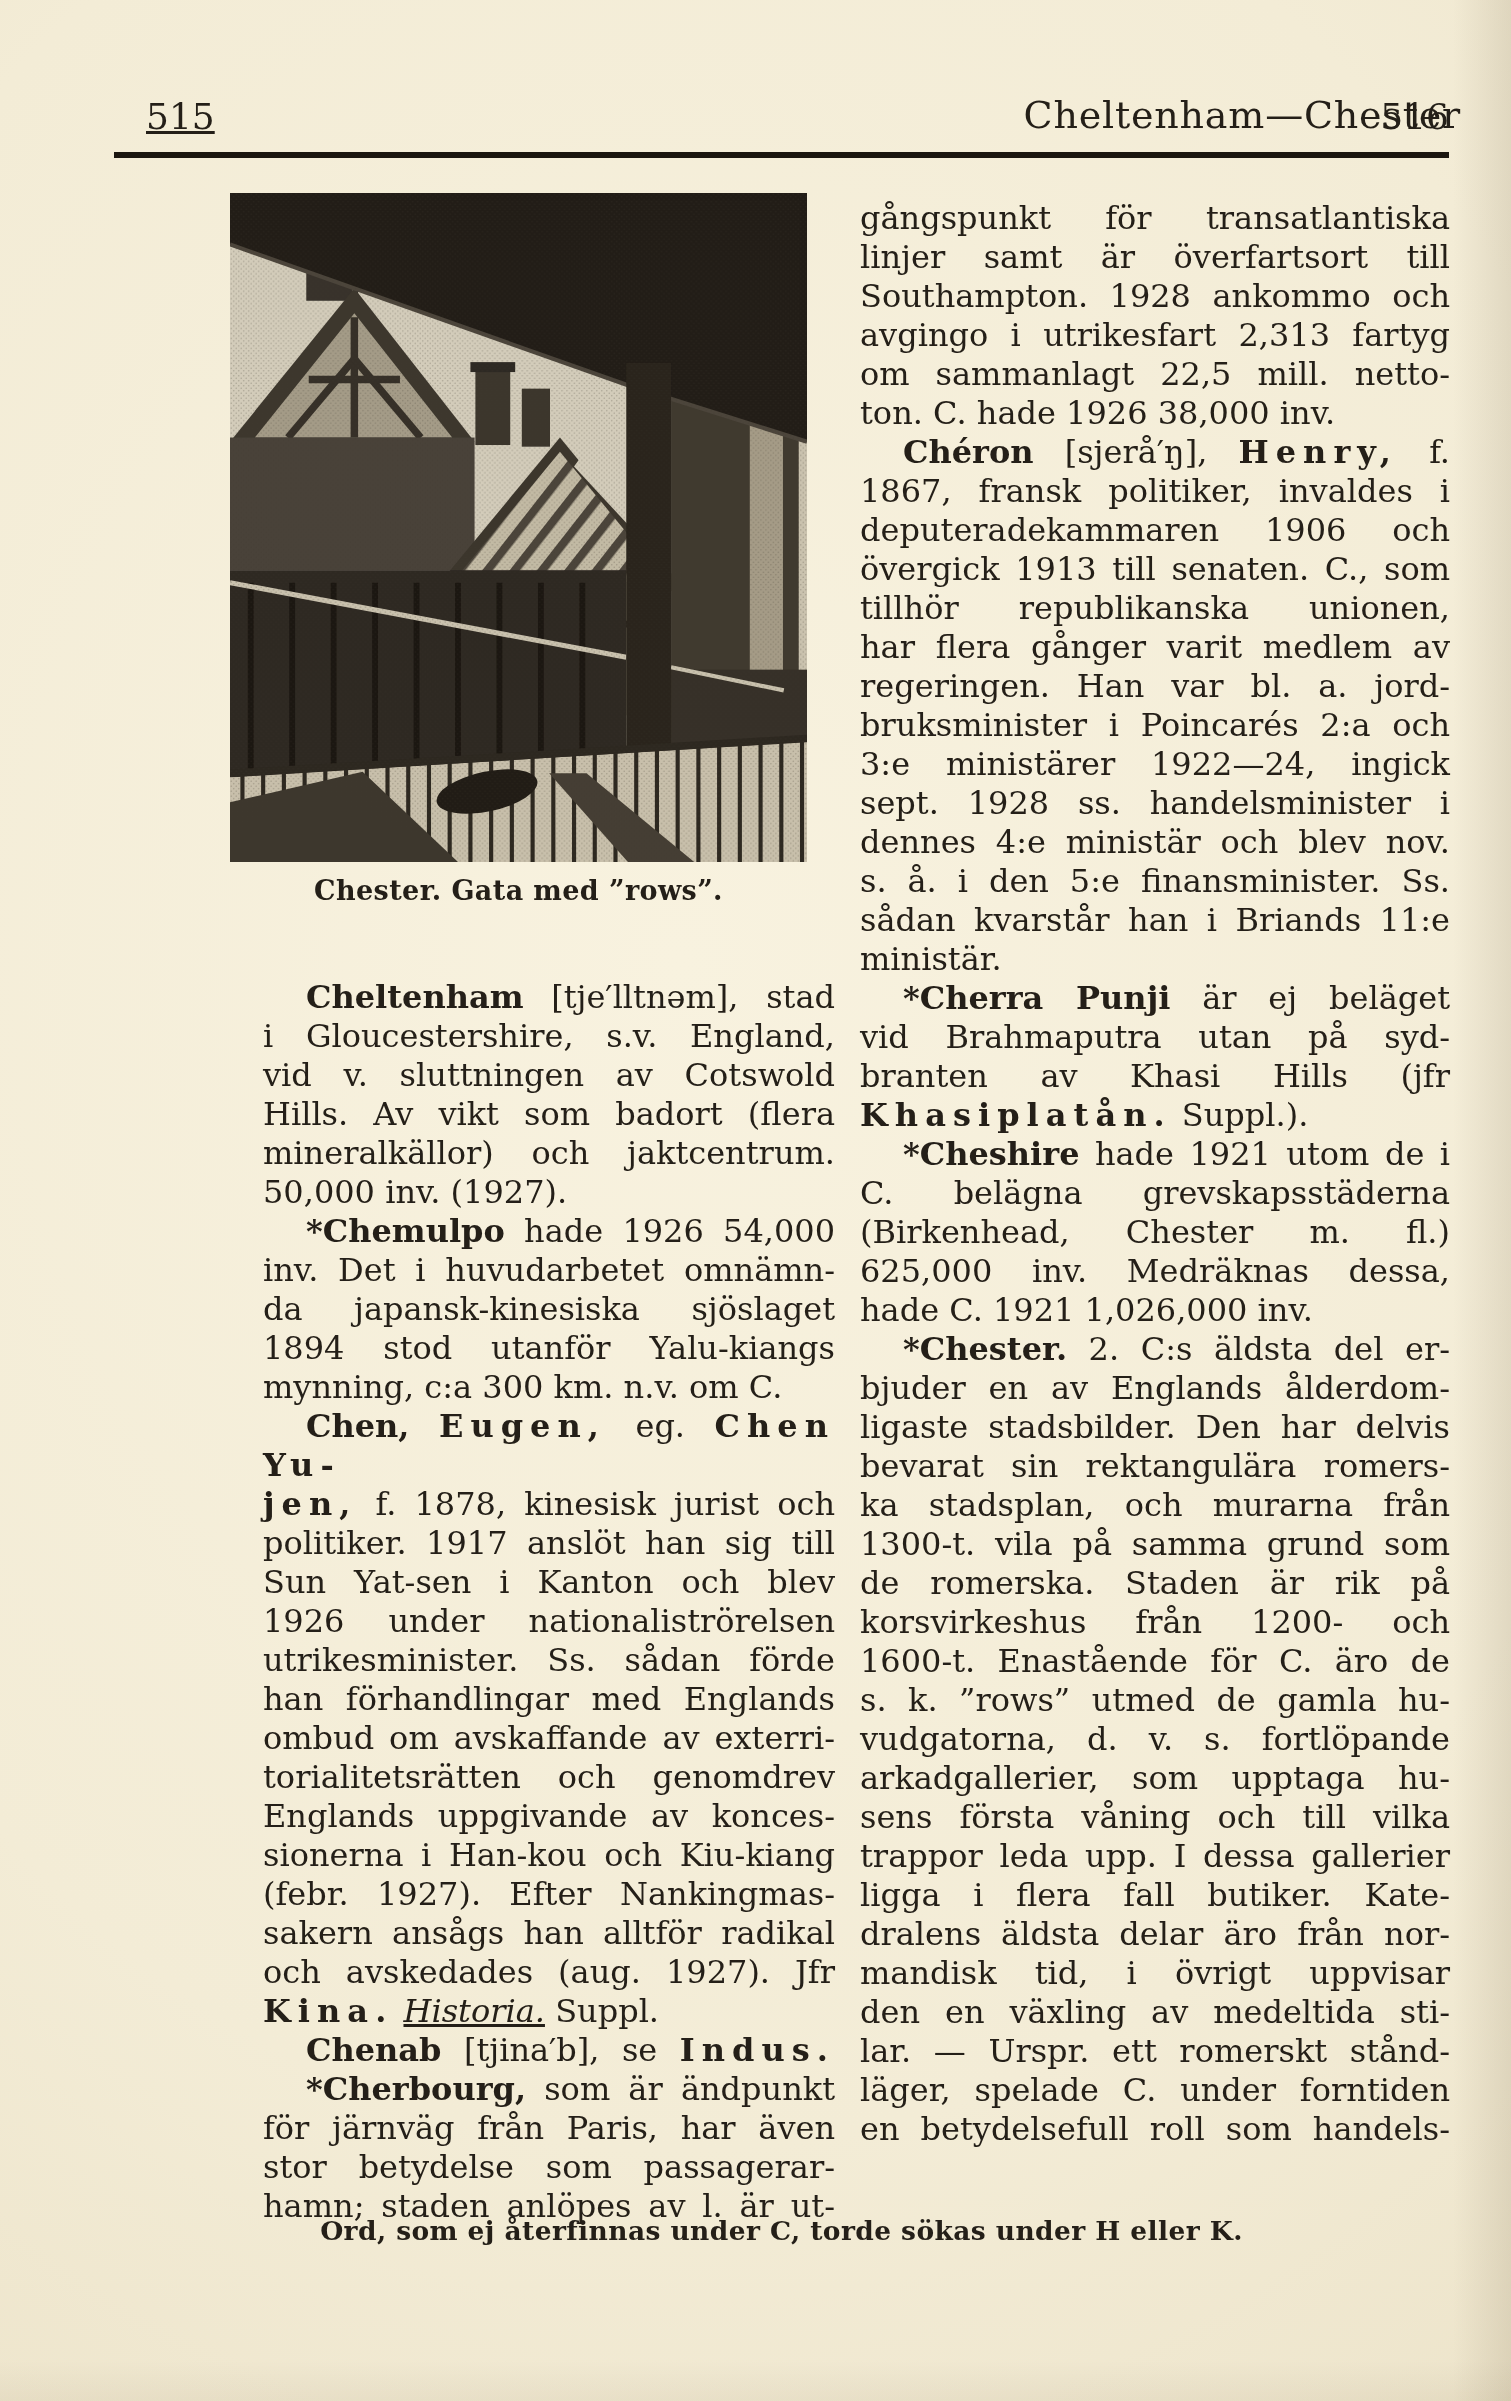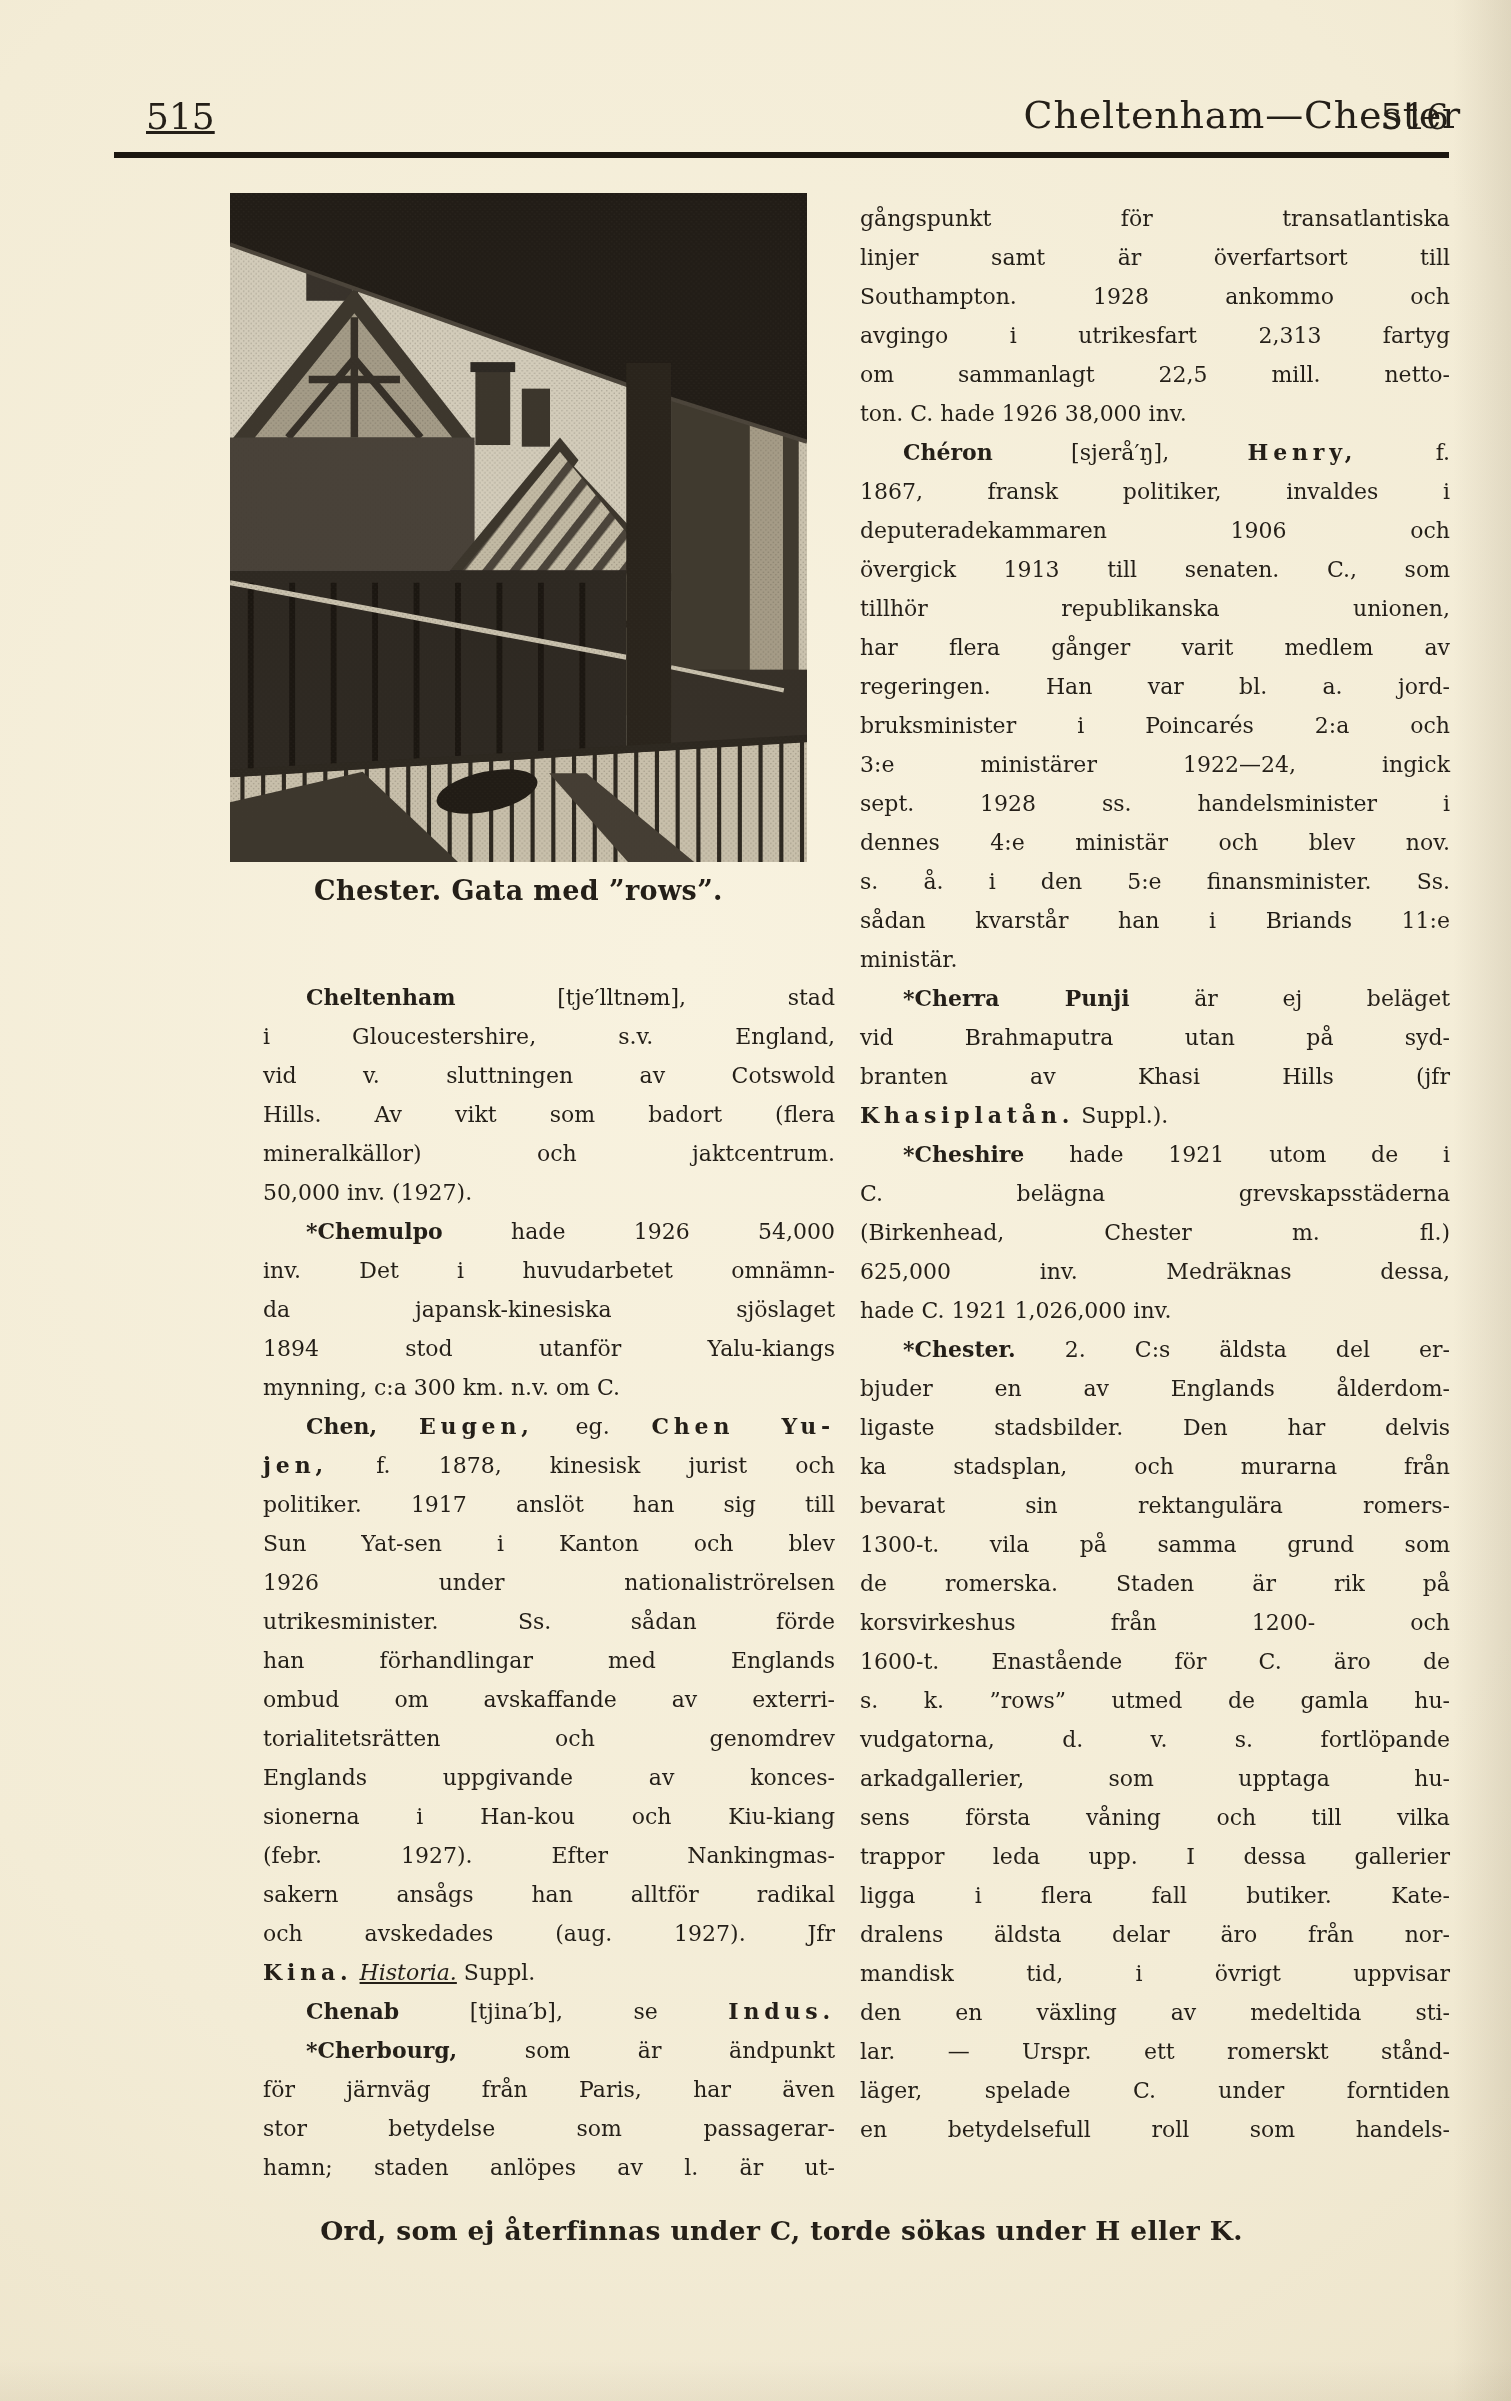--- a/index.html
+++ b/index.html
@@ -26,7 +26,7 @@
   .caption{position:absolute;left:230px;top:875px;width:577px;text-align:center;
     font-weight:700;font-size:27px;letter-spacing:0.4px;}
 
-  .col{position:absolute;font-size:22px;line-height:39px;}
+  .col{position:absolute;font-size:32px;line-height:39px;}
   #col-left{left:224px;top:978px;width:572px;margin-left:39px;}
   #col-right{left:860px;top:199px;width:590px;}
   .line{text-align:justify;text-align-last:justify;}

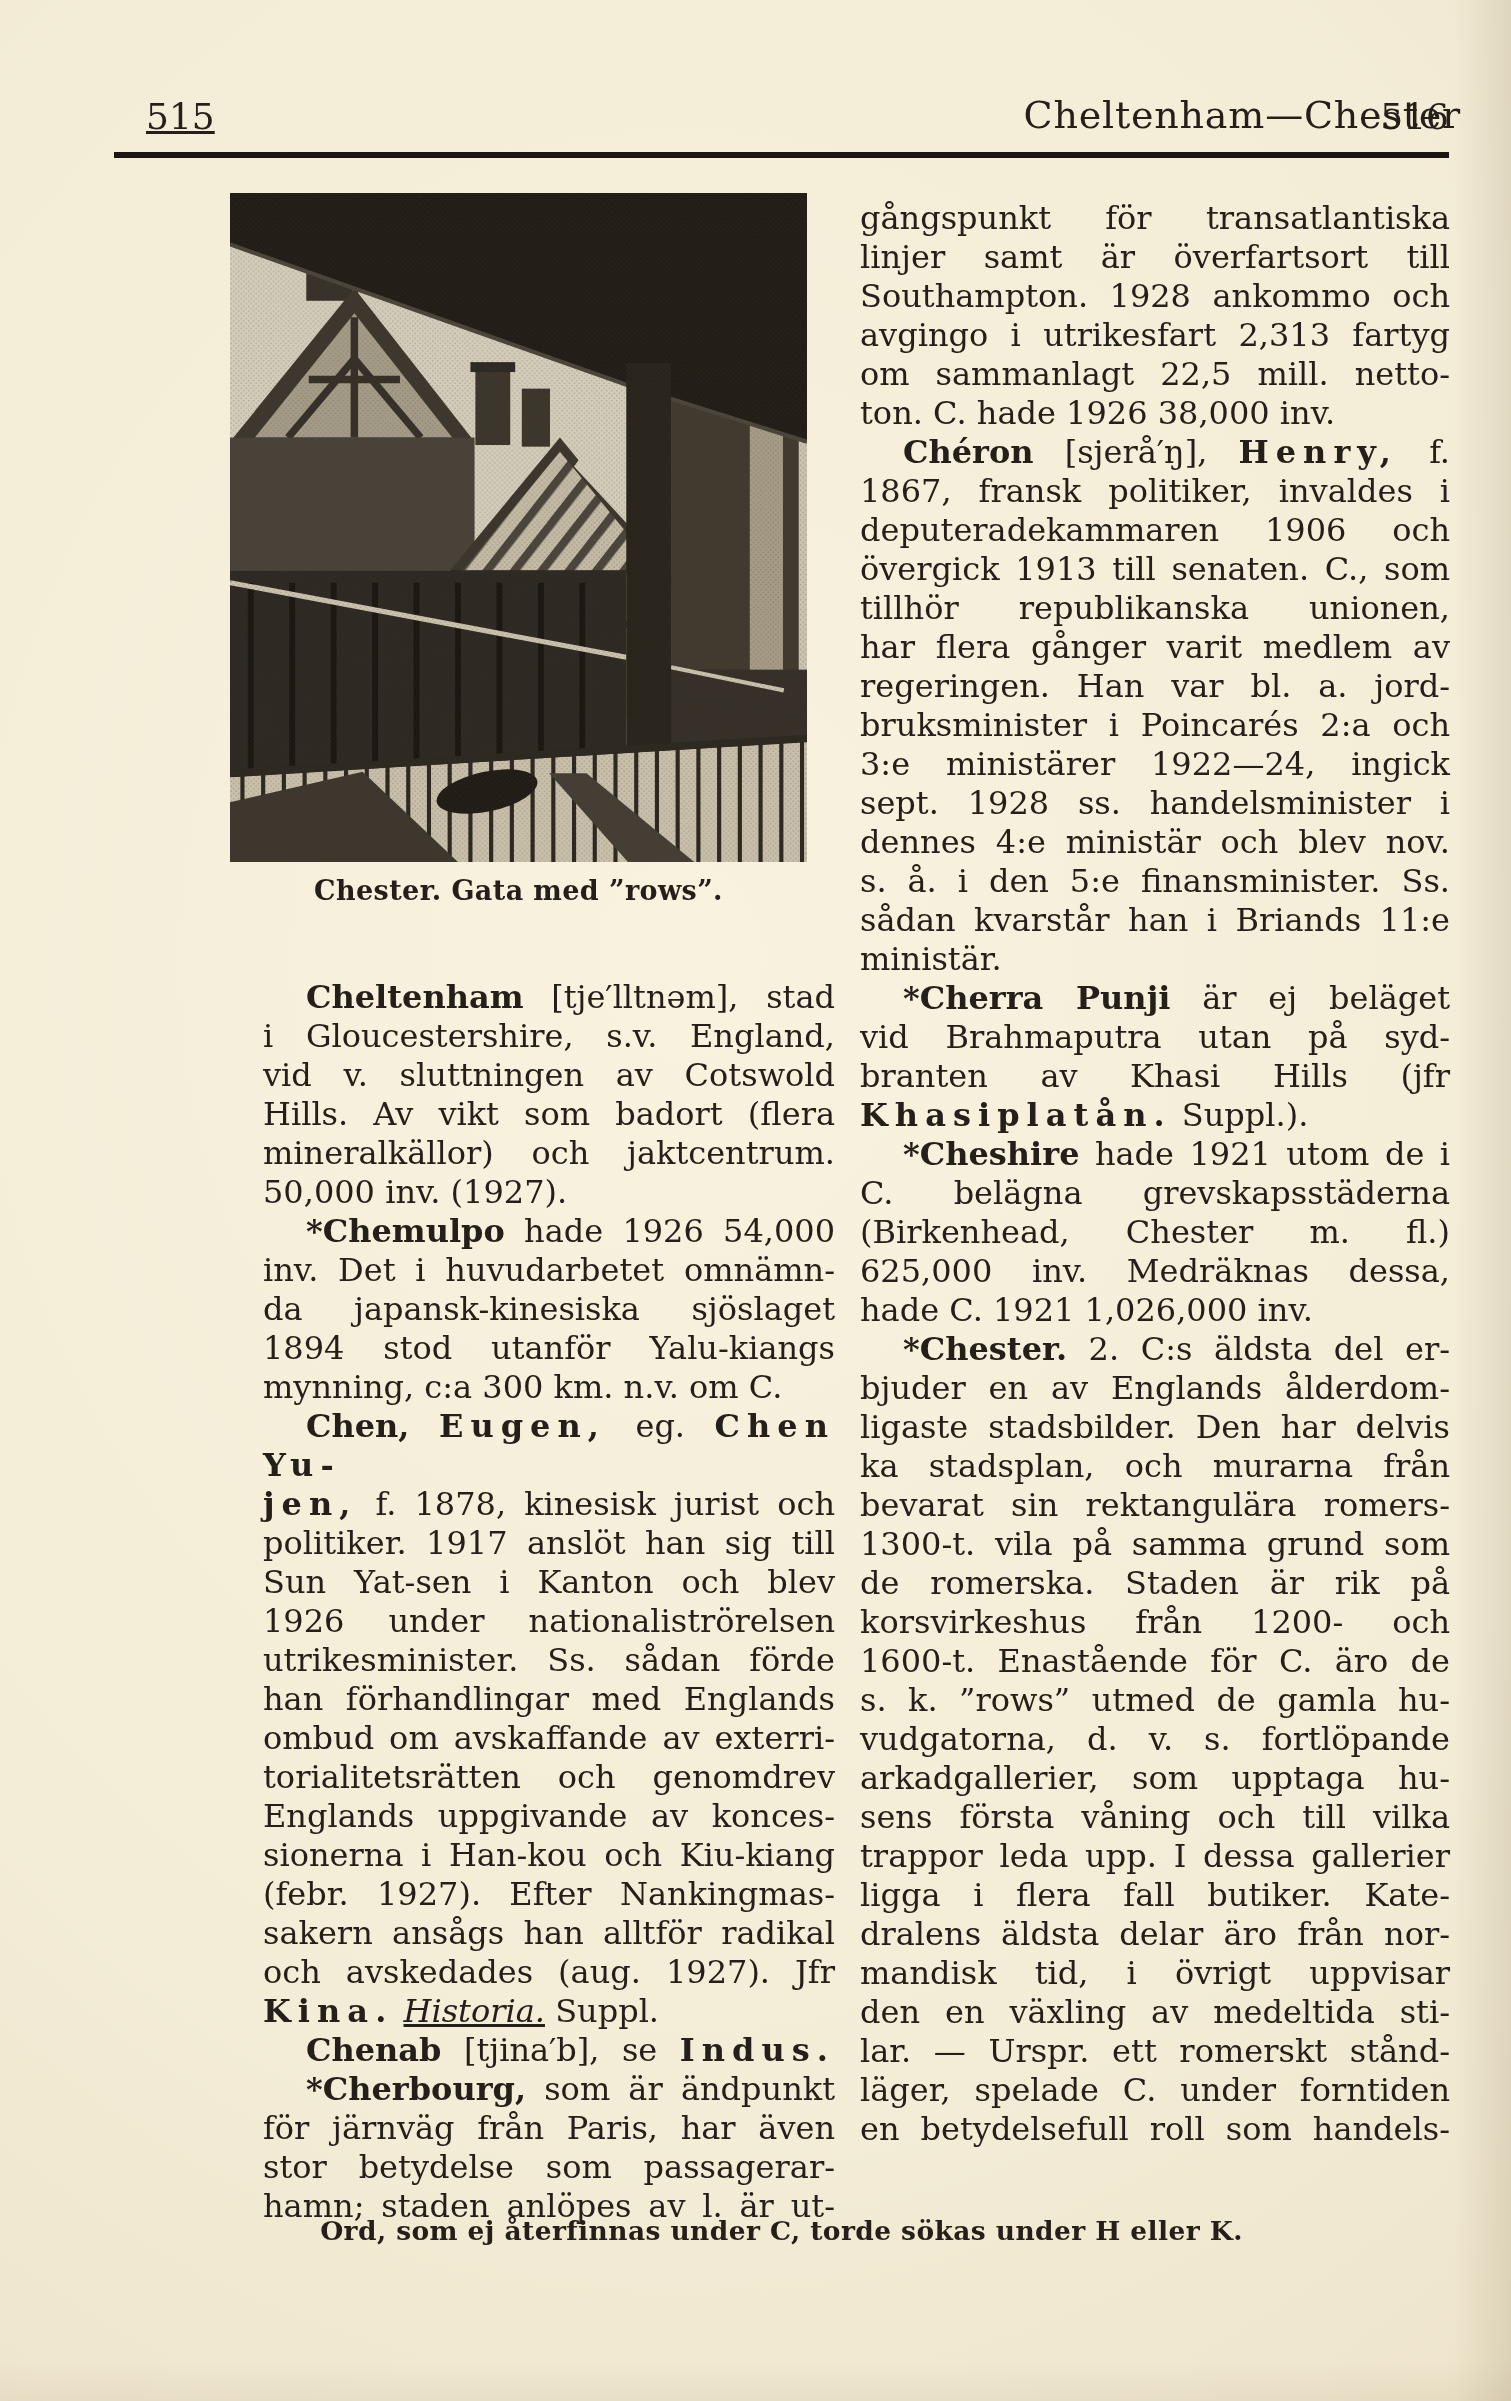--- a/index.html
+++ b/index.html
@@ -249,8 +249,8 @@
       <div class="line"><span class="b">*Chester.</span><span> 2. C:s äldsta del er-</span></div>
       <div class="line"><span>bjuder en av Englands ålderdom-</span></div>
       <div class="line"><span>ligaste stadsbilder. Den har delvis</span></div>
+      <div class="line"><span>bevarat sin rektangulära romers-</span></div>
       <div class="line"><span>ka stadsplan, och murarna från</span></div>
-      <div class="line"><span>bevarat sin rektangulära romers-</span></div>
       <div class="line"><span>1300-t. vila på samma grund som</span></div>
       <div class="line"><span>de romerska. Staden är rik på</span></div>
       <div class="line"><span>korsvirkeshus från 1200- och</span></div>

